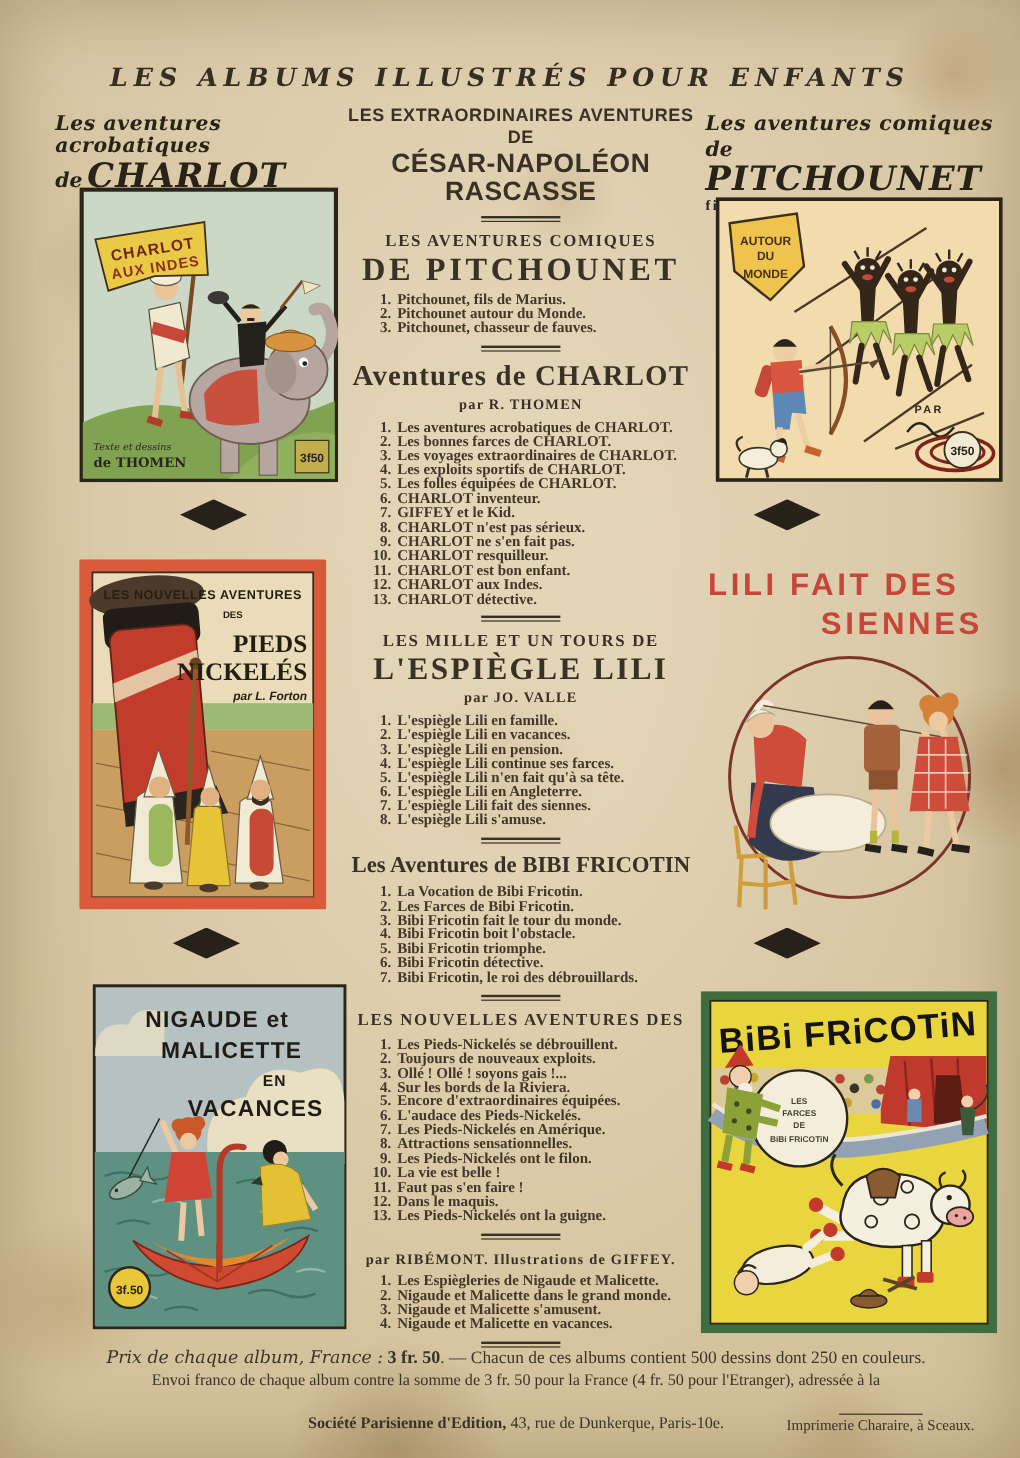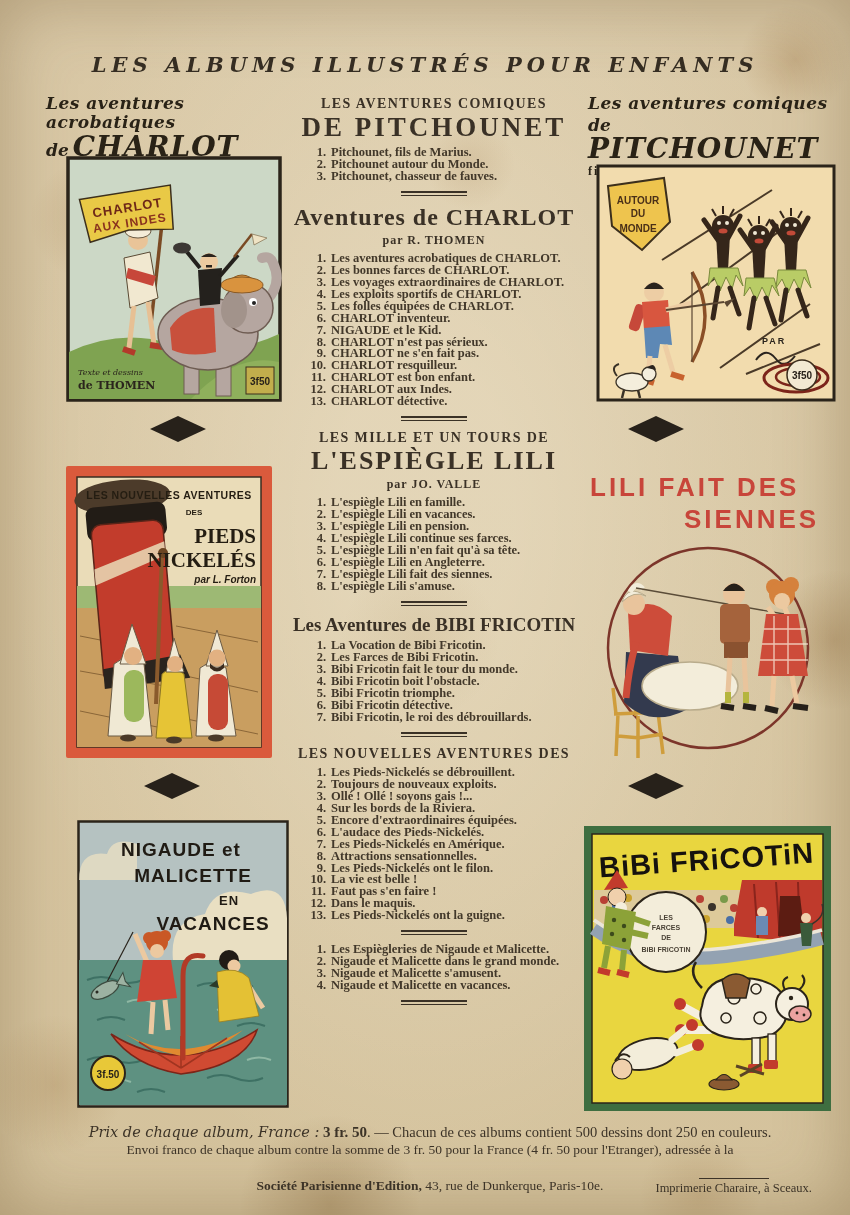--- a/index.html
+++ b/index.html
@@ -89,6 +89,11 @@
 
   <div class="center-col">
 
+    <div class="sec" style="margin-top:0">
+      <div class="t-rascasse-k">LES EXTRAORDINAIRES AVENTURES DE</div>
+      <div class="big t-rascasse">CÉSAR-NAPOLÉON RASCASSE</div>
+      <div class="rule"></div>
+    </div>
 
     <div class="sec">
       <div class="kicker">LES AVENTURES COMIQUES</div>

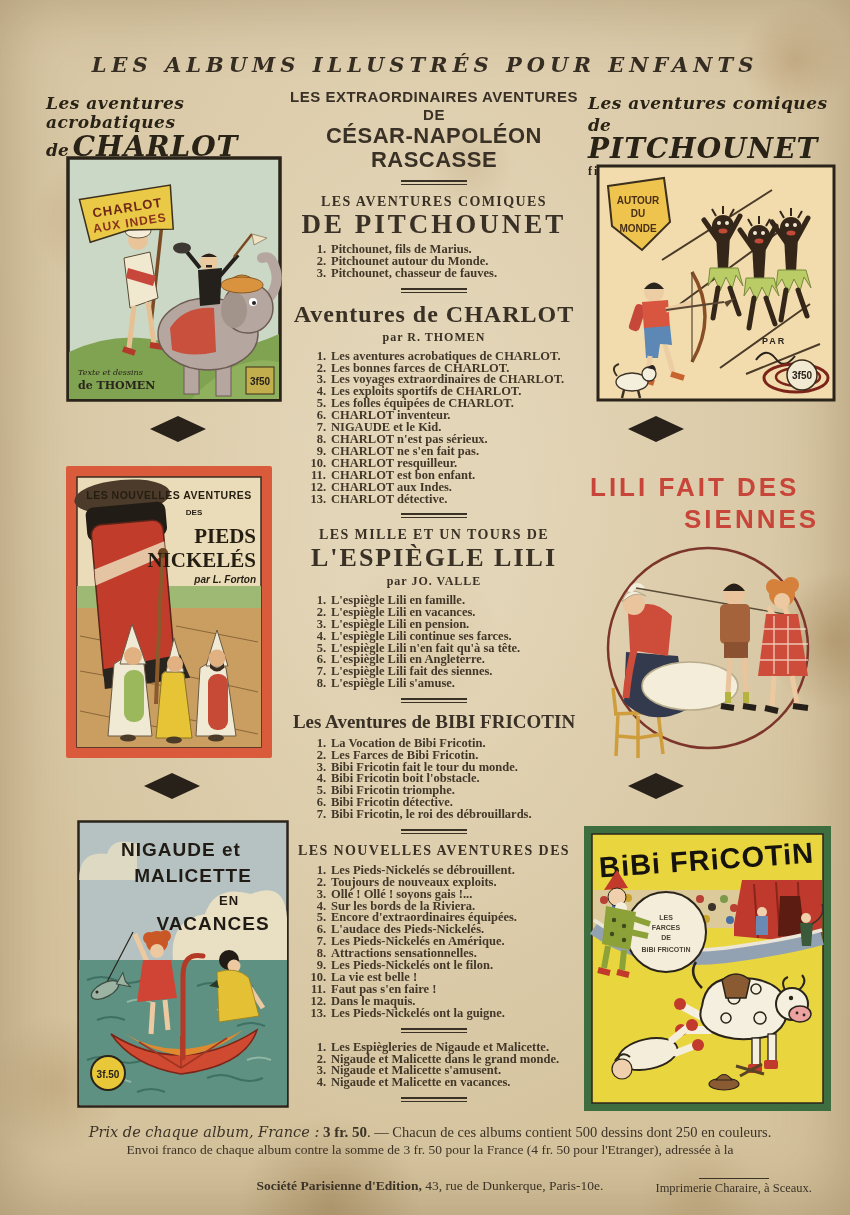--- a/index.html
+++ b/index.html
@@ -145,7 +145,7 @@
           </li>
           <li>
             <span class="num">7.</span>
-            <span class="txt">NIGAUDE et le Kid.</span>
+            <span class="txt">GIFFEY et le Kid.</span>
           </li>
           <li>
             <span class="num">8.</span>

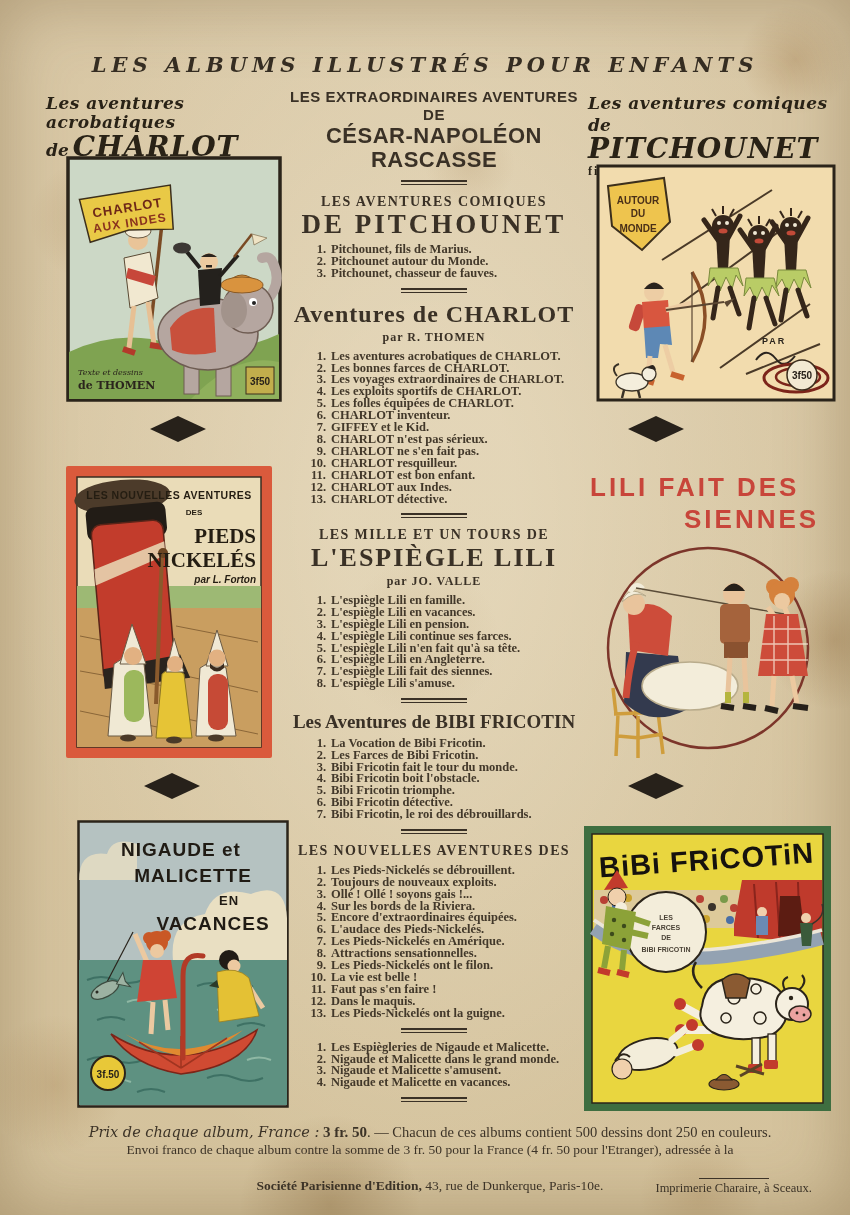--- a/index.html
+++ b/index.html
@@ -311,6 +311,7 @@
     </div>
 
     <div class="sec">
+      <div class="byline">par RIBÉMONT. Illustrations de GIFFEY.</div>
       <ol class="items">
           <li>
             <span class="num">1.</span>

